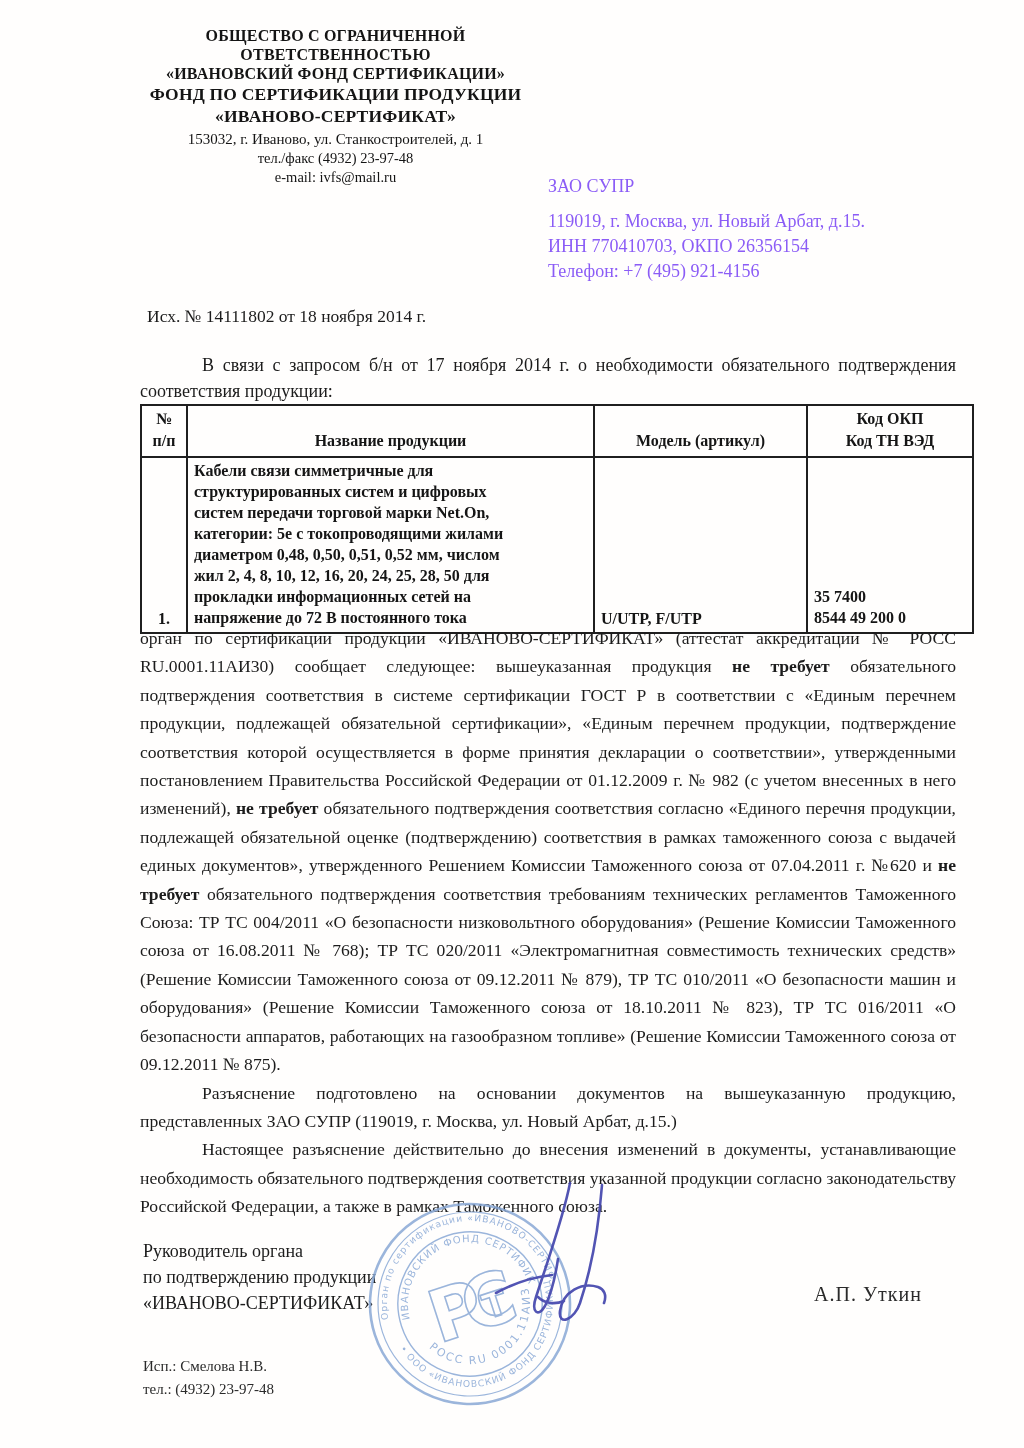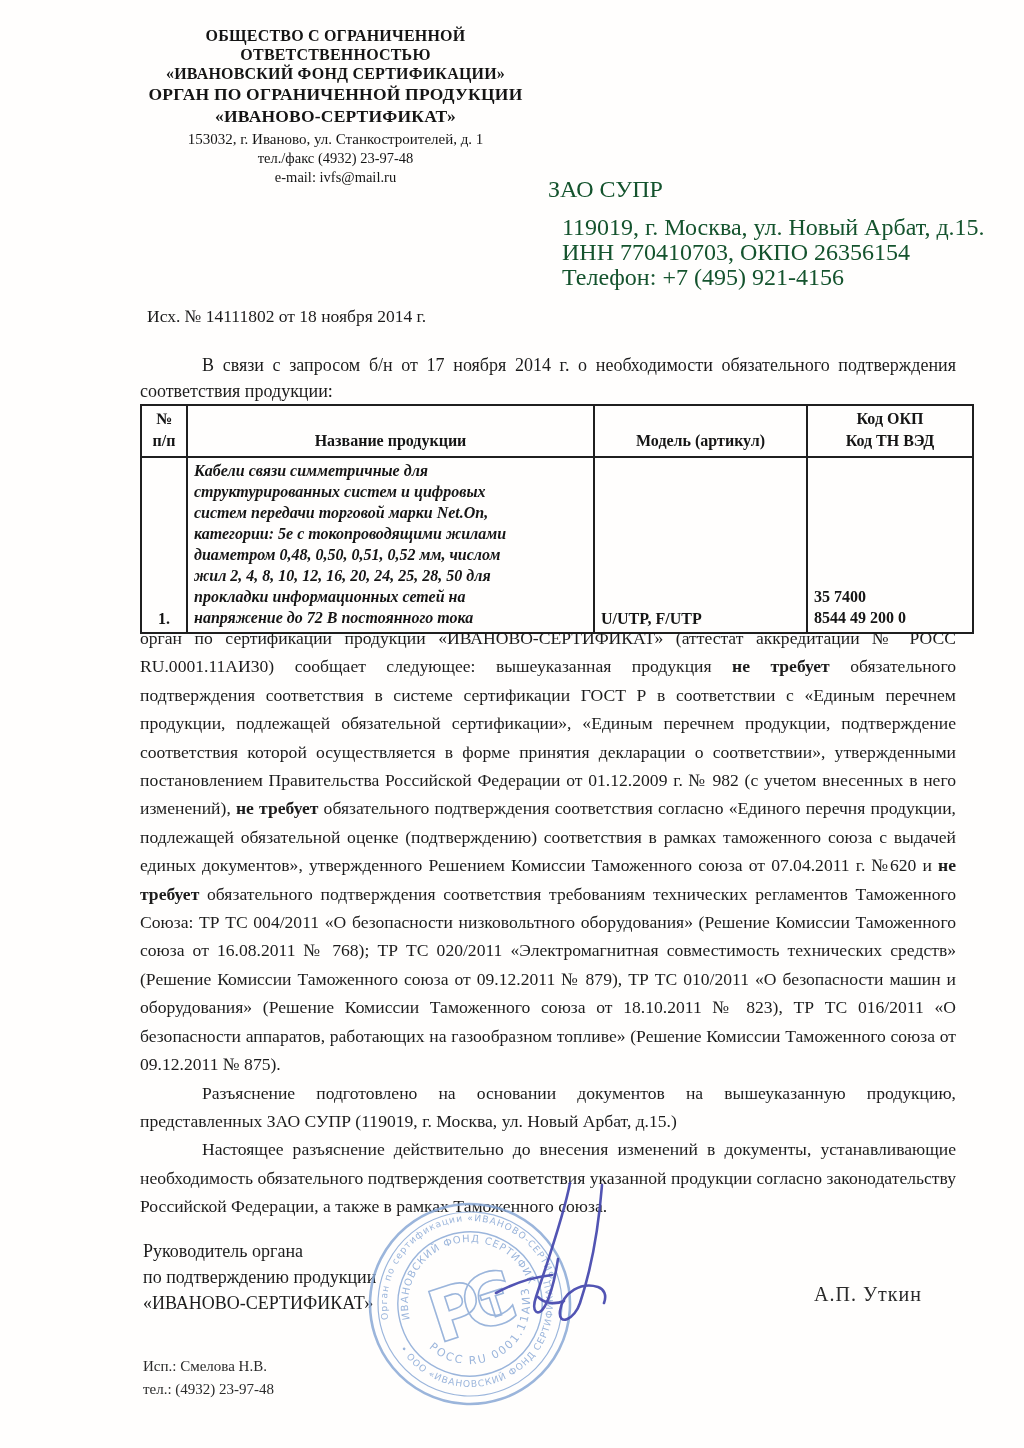--- a/index.html
+++ b/index.html
@@ -89,7 +89,7 @@
     <div class="lh-small">ОБЩЕСТВО С ОГРАНИЧЕННОЙ</div>
     <div class="lh-small">ОТВЕТСТВЕННОСТЬЮ</div>
     <div class="lh-small">«ИВАНОВСКИЙ ФОНД СЕРТИФИКАЦИИ»</div>
-    <div class="lh-big">ОРГАН ПО ОГРАНИЧЕННОЙ ПРОДУКЦИИ</div>
+    <div class="lh-big">ФОНД ПО СЕРТИФИКАЦИИ ПРОДУКЦИИ</div>
     <div class="lh-big">«ИВАНОВО-СЕРТИФИКАТ»</div>
     <div class="lh-addr">153032, г. Иваново, ул. Станкостроителей, д. 1</div>
     <div class="lh-tel">тел./факс (4932) 23-97-48</div>

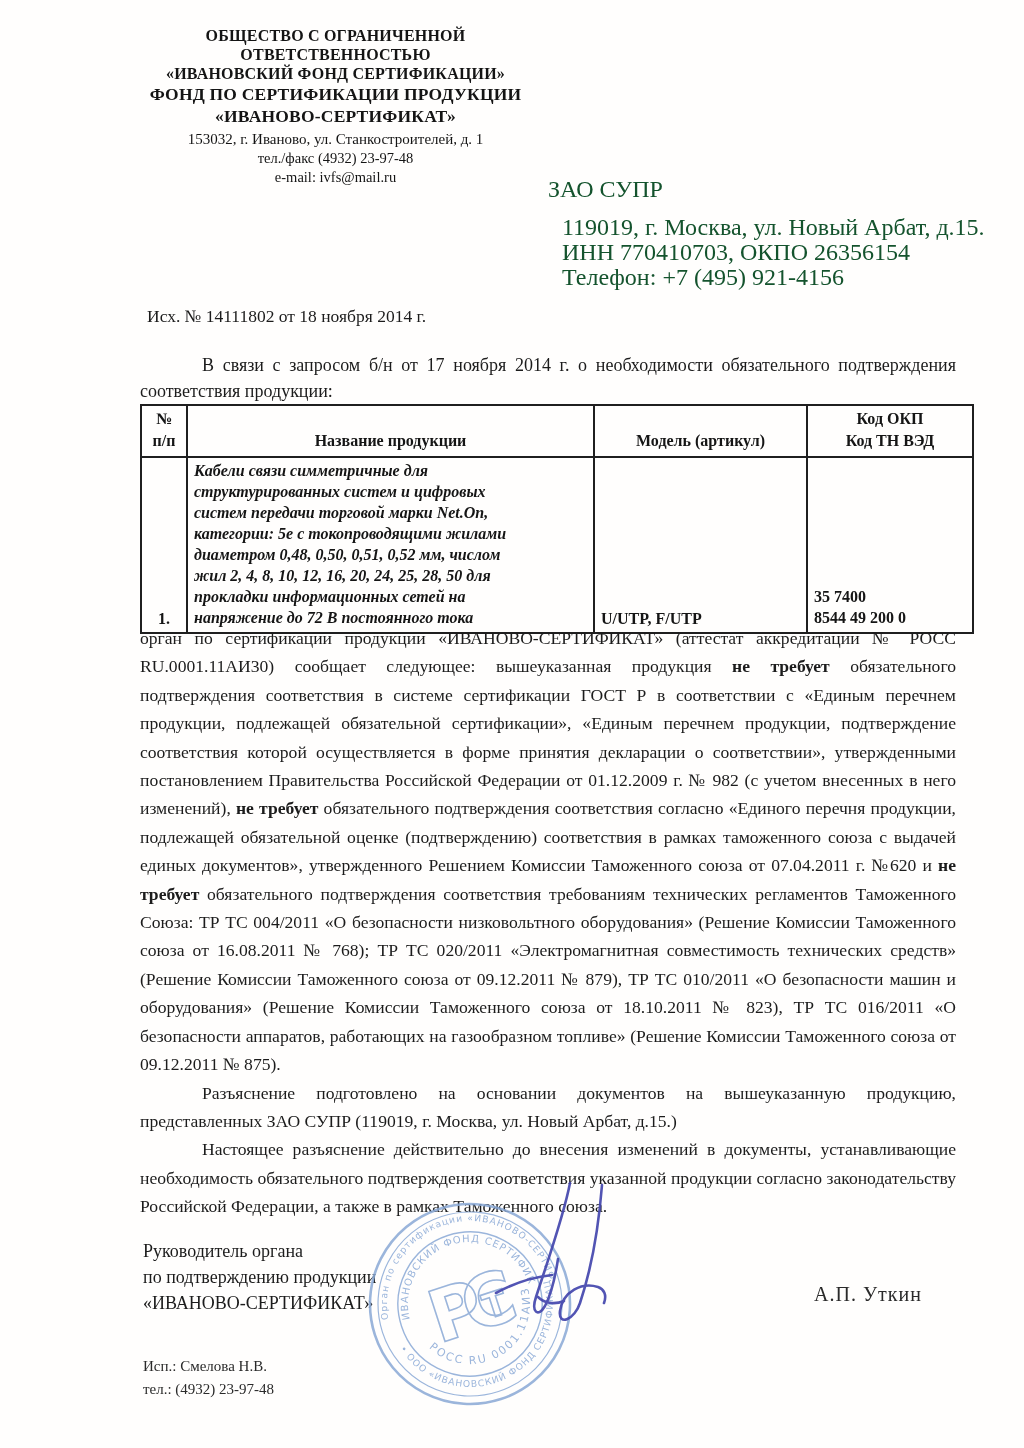--- a/index.html
+++ b/index.html
@@ -25,7 +25,7 @@
   .lh-mail   { font-size: 14.5px; line-height: 19px; }
 
   
-  .recipient { position: absolute; left: 548px; top: 176px; font-size: 24px; color: #14532d; }
+  .recipient { position: absolute; left: 548px; top: 176px; font-size: 18px; color: #8b5cf6; }
   .recipient .r-name { margin-bottom: 12px; }
   .recipient .r-line { line-height: 25px; margin-left: 14px; }
 

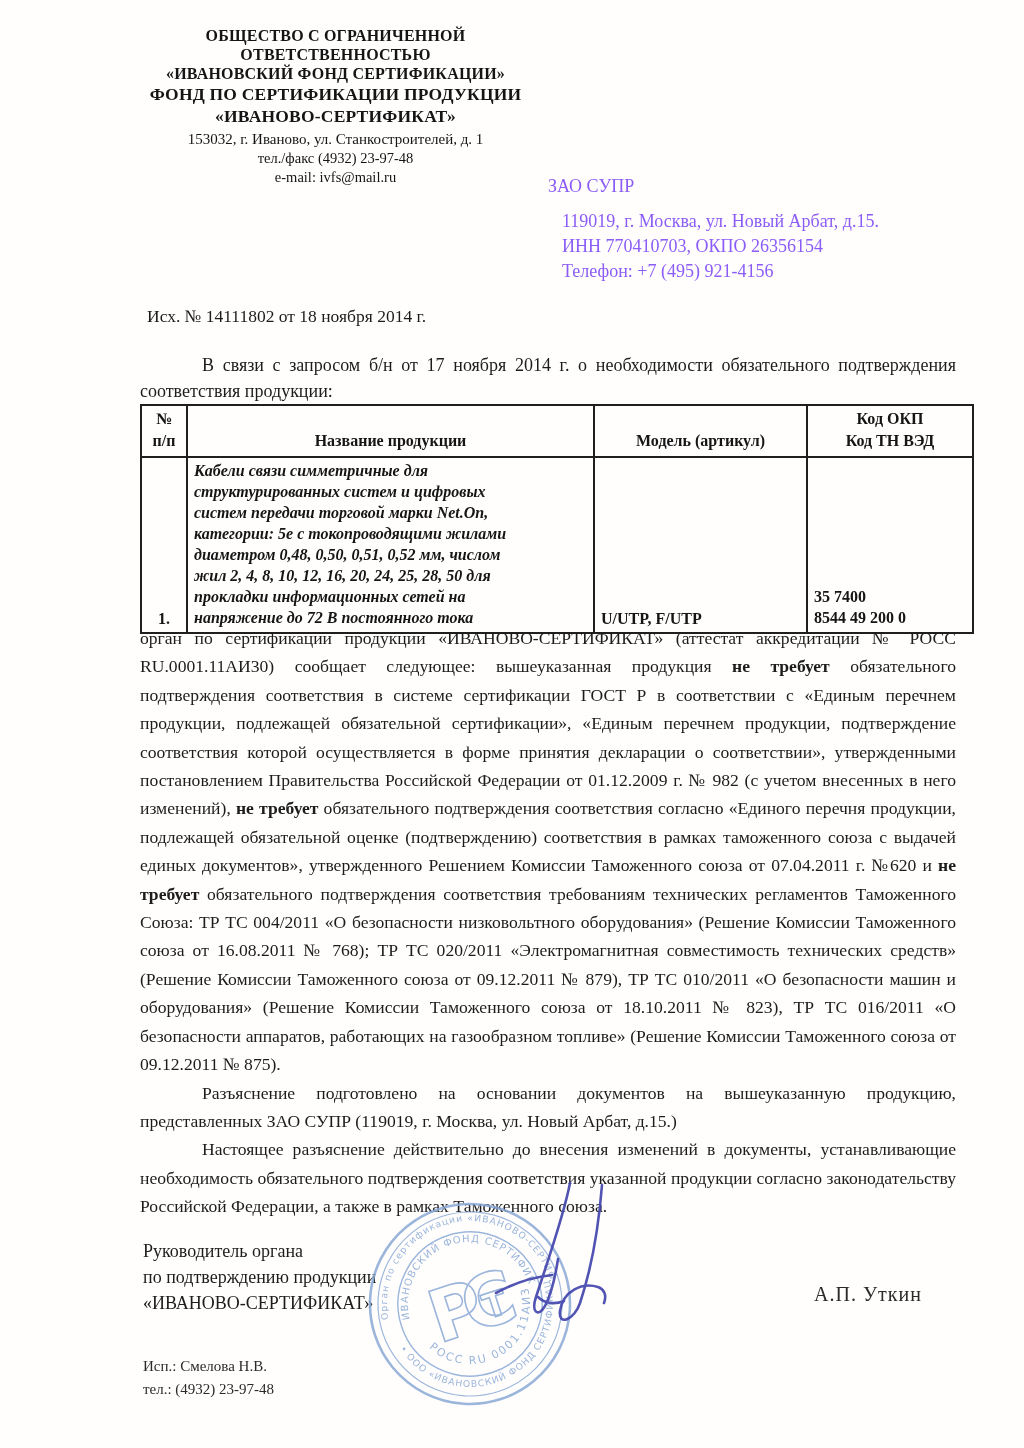--- a/index.html
+++ b/index.html
@@ -27,7 +27,7 @@
   
   .recipient { position: absolute; left: 548px; top: 176px; font-size: 18px; color: #8b5cf6; }
   .recipient .r-name { margin-bottom: 12px; }
-  .recipient .r-line { line-height: 25px; margin-left: 14px; }
+  .recipient .r-line { line-height: 25px; }
 
   
   .ref-line { position: absolute; left: 147px; top: 306px; font-size: 17.5px; color: #1c1c1c; }

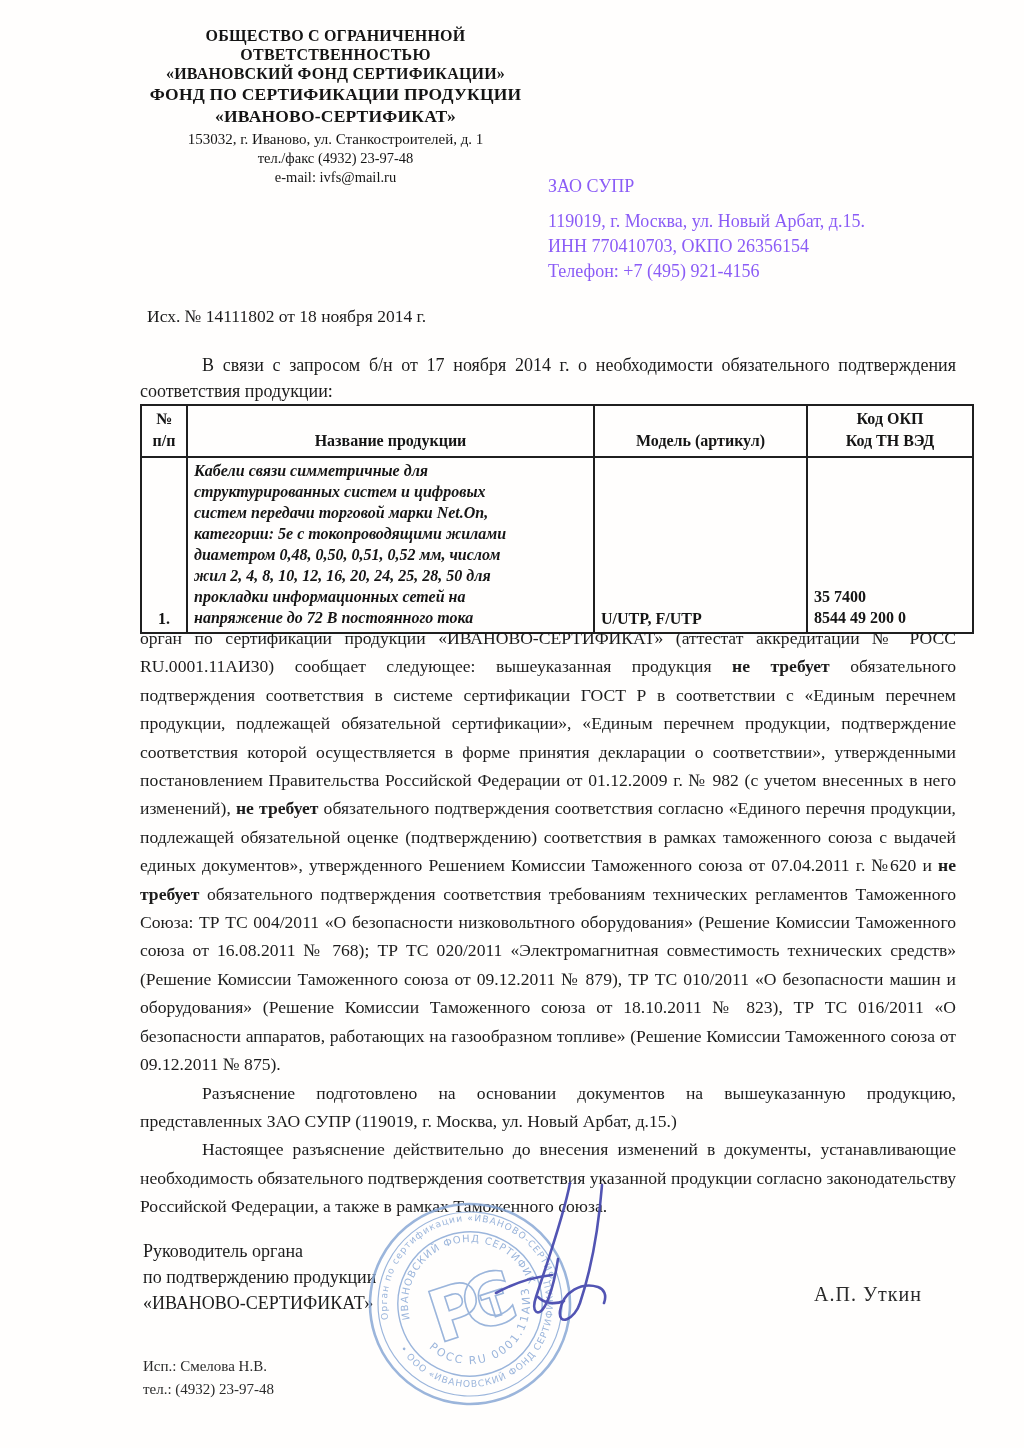--- a/index.html
+++ b/index.html
@@ -55,7 +55,7 @@
   .th-txt { font-weight: bold; text-align: center; white-space: pre-line; line-height: 22px; }
   .hdr-row th { height: 48px; }
   .cell-num  { text-align: center; font-weight: bold; }
-  .cell-name { font-weight: bold; white-space: pre-line; line-height: 21px; padding-top: 5px; font-style: italic; }
+  .cell-name { font-weight: bold; white-space: pre-line; line-height: 21px; padding-top: 5px; }
   .cell-model{ font-weight: bold; }
   .cell-code { font-weight: bold; white-space: pre-line; line-height: 21px; }
 

